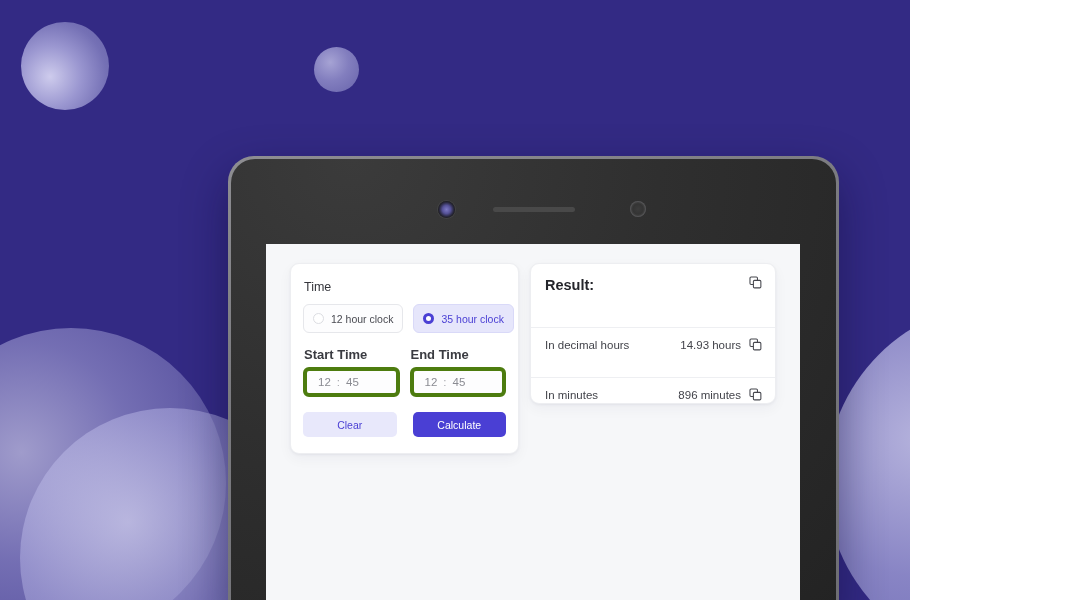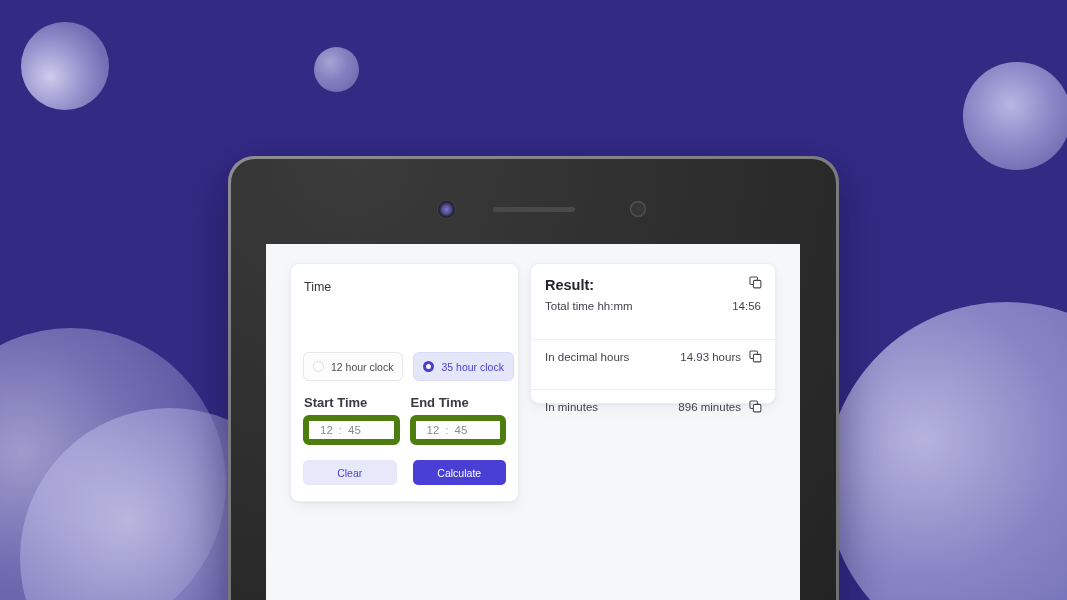--- a/index.html
+++ b/index.html
@@ -13,7 +13,7 @@
   
   .stage {
     position: relative;
-    width: 1067px; height: 600px;
+    width: 910px; height: 600px;
     background: #332a84;
     overflow: hidden;
   }

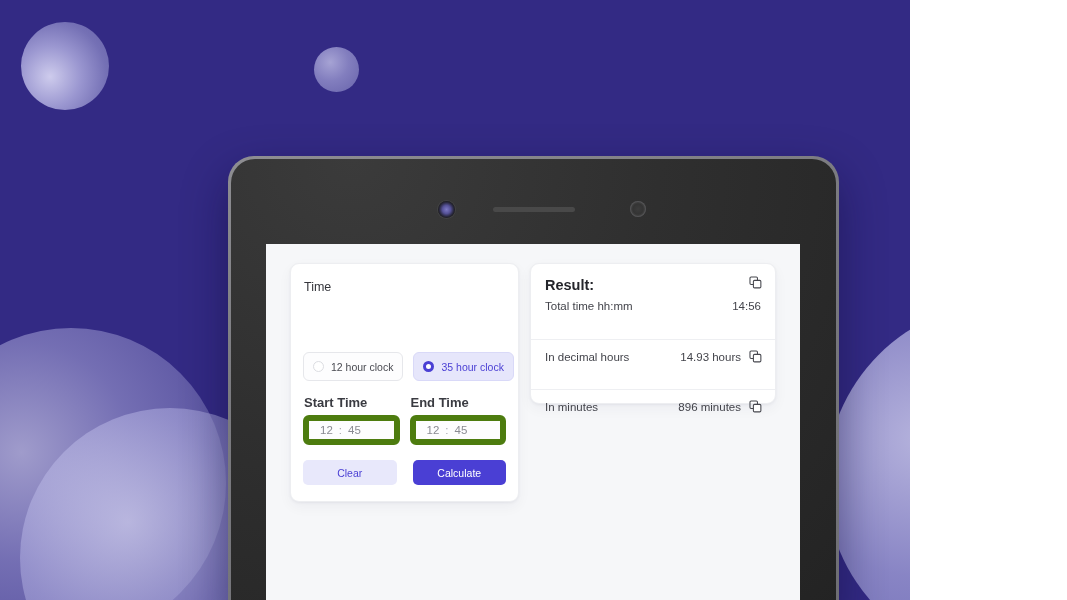--- a/index.html
+++ b/index.html
@@ -368,10 +368,6 @@
 
             <div class="result-head">
               <div class="result-title">Result:</div>
-              <div class="result-line">
-                <span class="result-label">Total time hh:mm</span>
-                <span class="result-value">14:56</span>
-              </div>
               <span class="copy-icon copy-head">
                 <svg viewBox="0 0 16 16" fill="none" stroke="currentColor" stroke-width="1.3">
                   <rect x="1.2" y="1.2" width="9.2" height="9.2" rx="1.4"></rect>

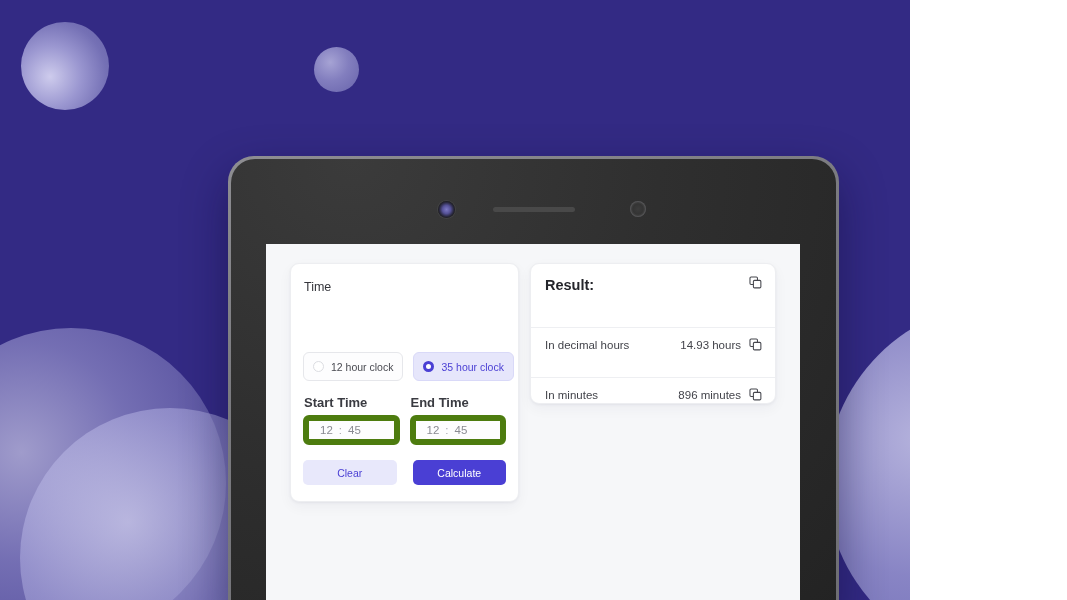--- a/index.html
+++ b/index.html
@@ -172,7 +172,6 @@
     gap: 7px;
     padding: 0 9px;
     cursor: pointer;
-    margin-top: 48px;
   }
   .radio-opt.sel {
     background: #e6e6fb;

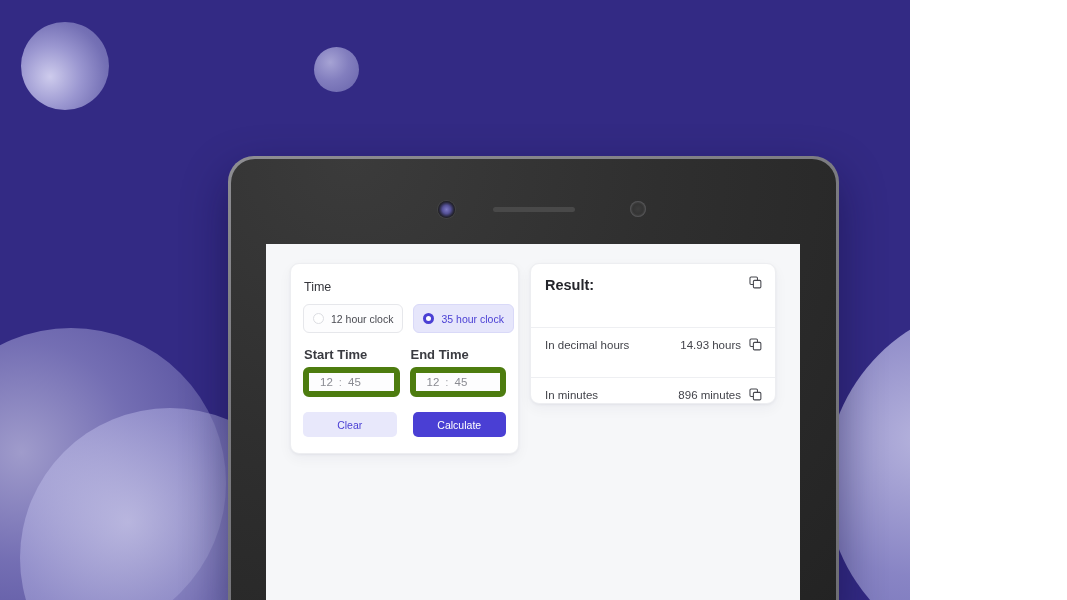--- a/index.html
+++ b/index.html
@@ -203,7 +203,7 @@
   }
   .time-input {
     height: 30px;
-    border: 6px solid #4d7c0f;
+    border: 4px solid #4d7c0f;
     border-radius: 6px;
     background: #fdfdfe;
     display: flex;

